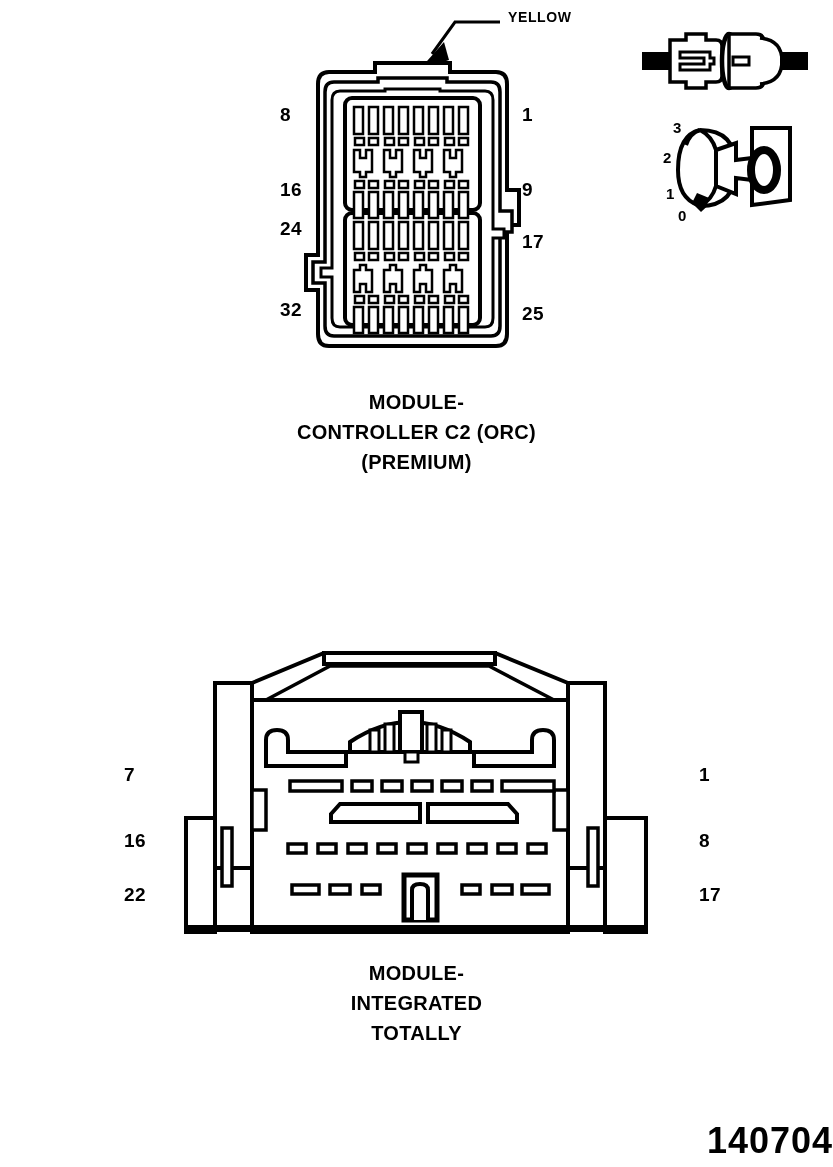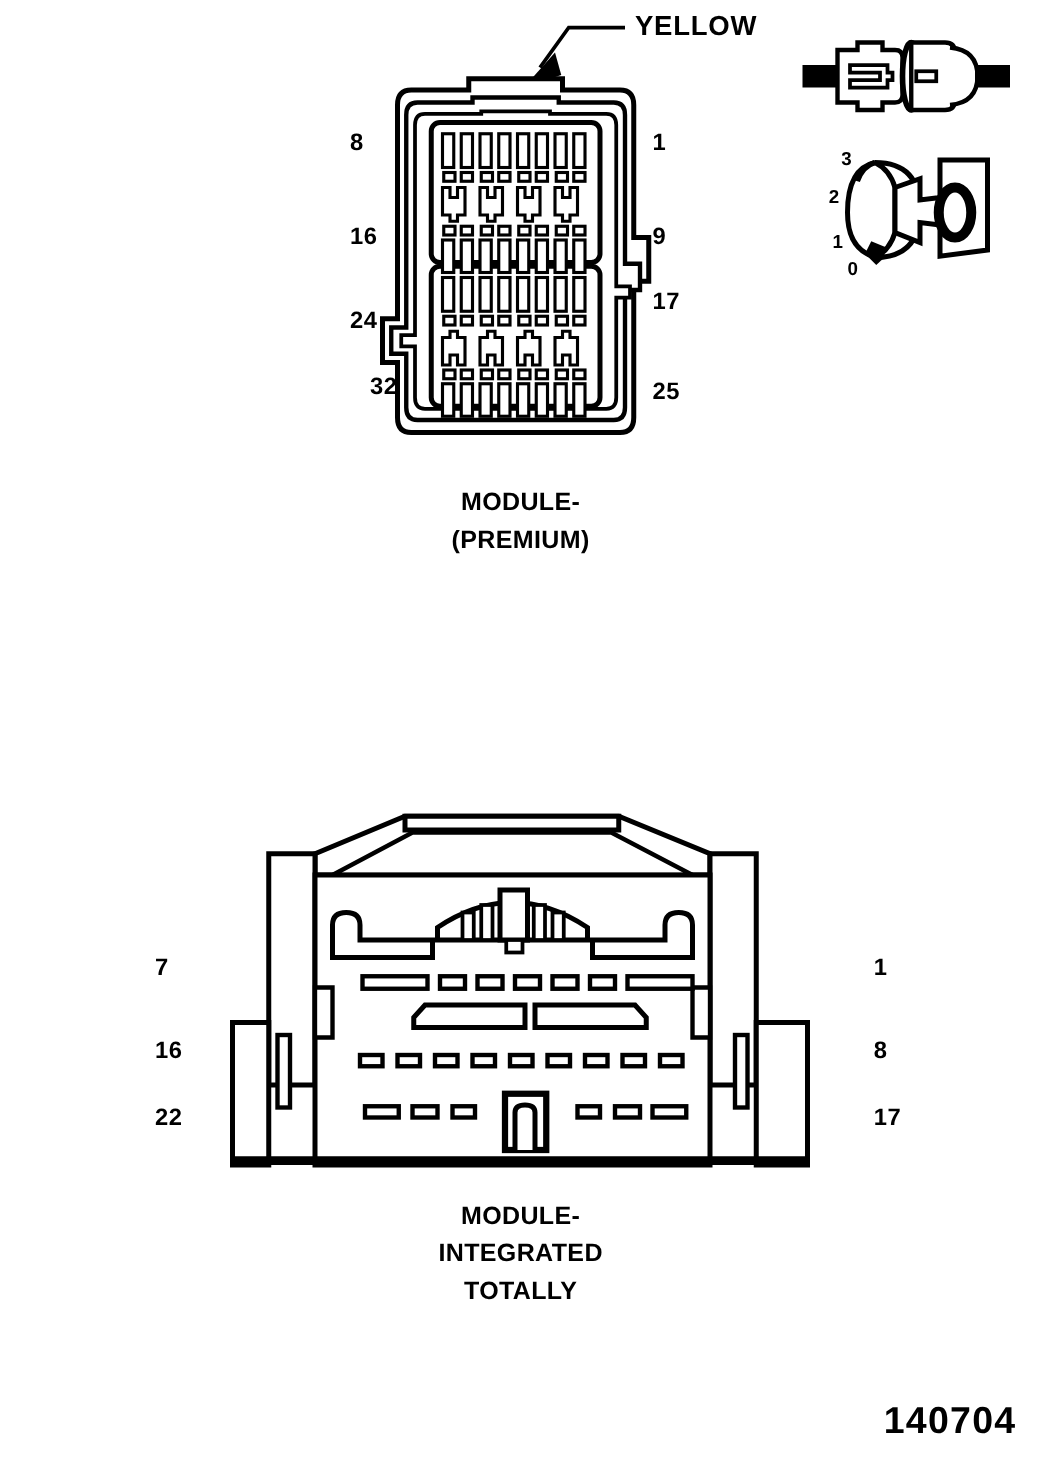--- a/index.html
+++ b/index.html
@@ -37,7 +37,7 @@
     font-size: 15px;
   }
   .wirelabel {
-    font-size: 22px;
+    font-size: 14px;
     letter-spacing: 0.6px;
   }
   .caption {

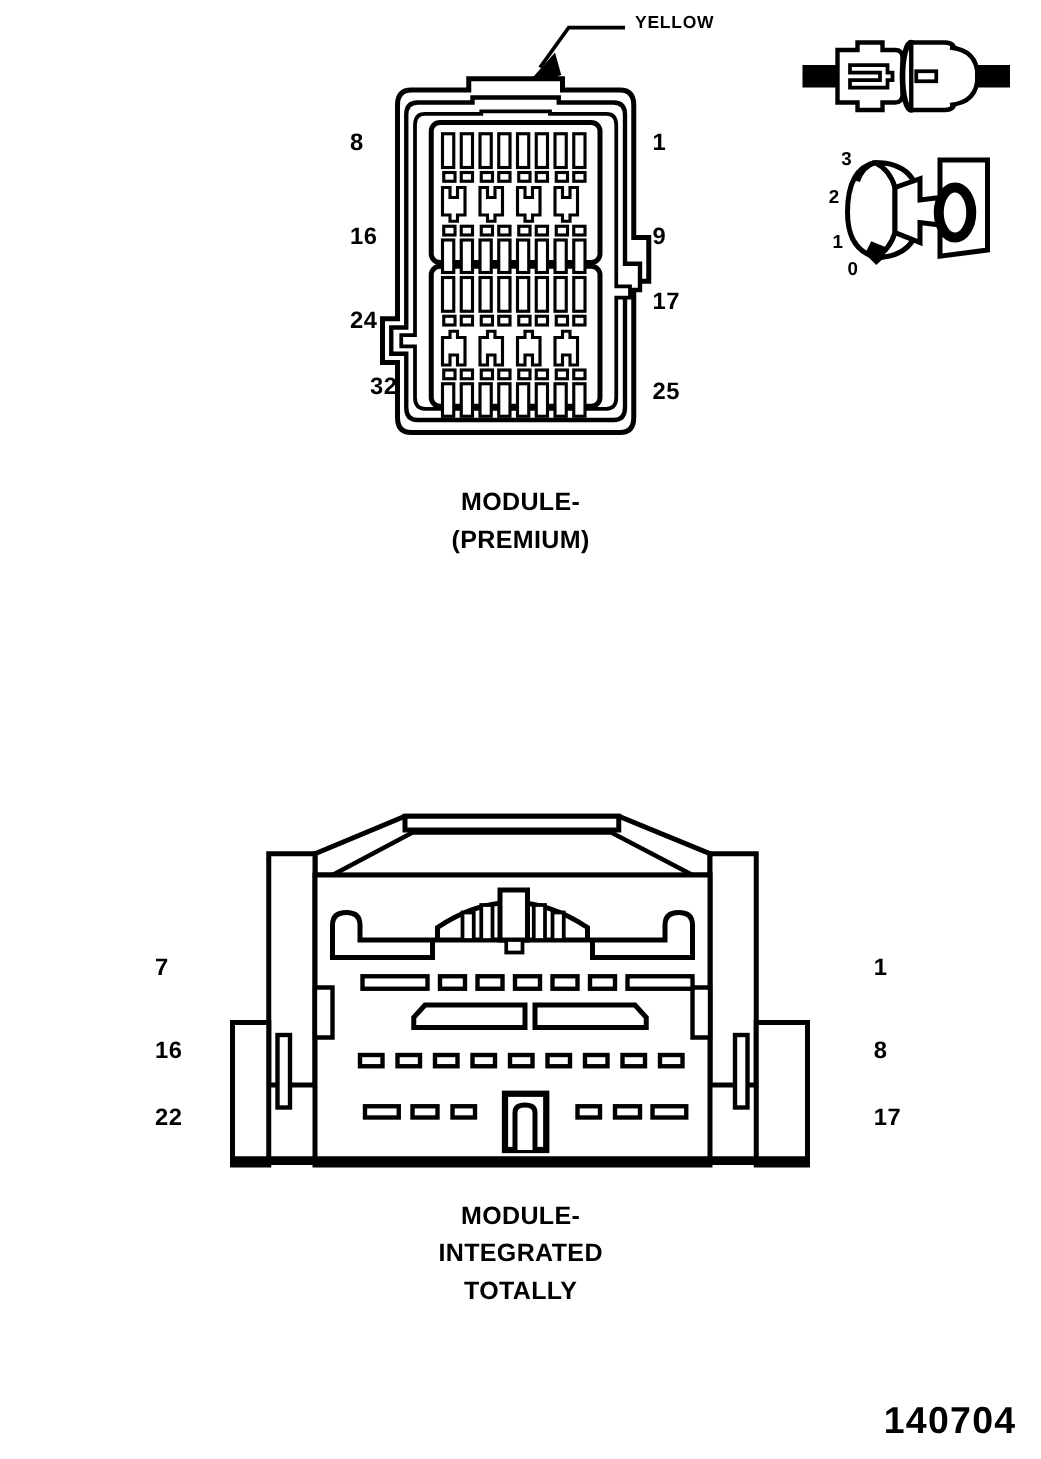--- a/index.html
+++ b/index.html
@@ -332,7 +332,7 @@
 
 <div class="lbl pinnum" style="left:280px; top:105px;">8</div>
 <div class="lbl pinnum" style="left:280px; top:180px;">16</div>
-<div class="lbl pinnum" style="left:280px; top:247px;">24</div>
+<div class="lbl pinnum" style="left:280px; top:219px;">24</div>
 <div class="lbl pinnum" style="left:280px; top:300px;margin-left:16px;">32</div>
 
 <div class="lbl pinnum" style="left:522px; top:105px;">1</div>

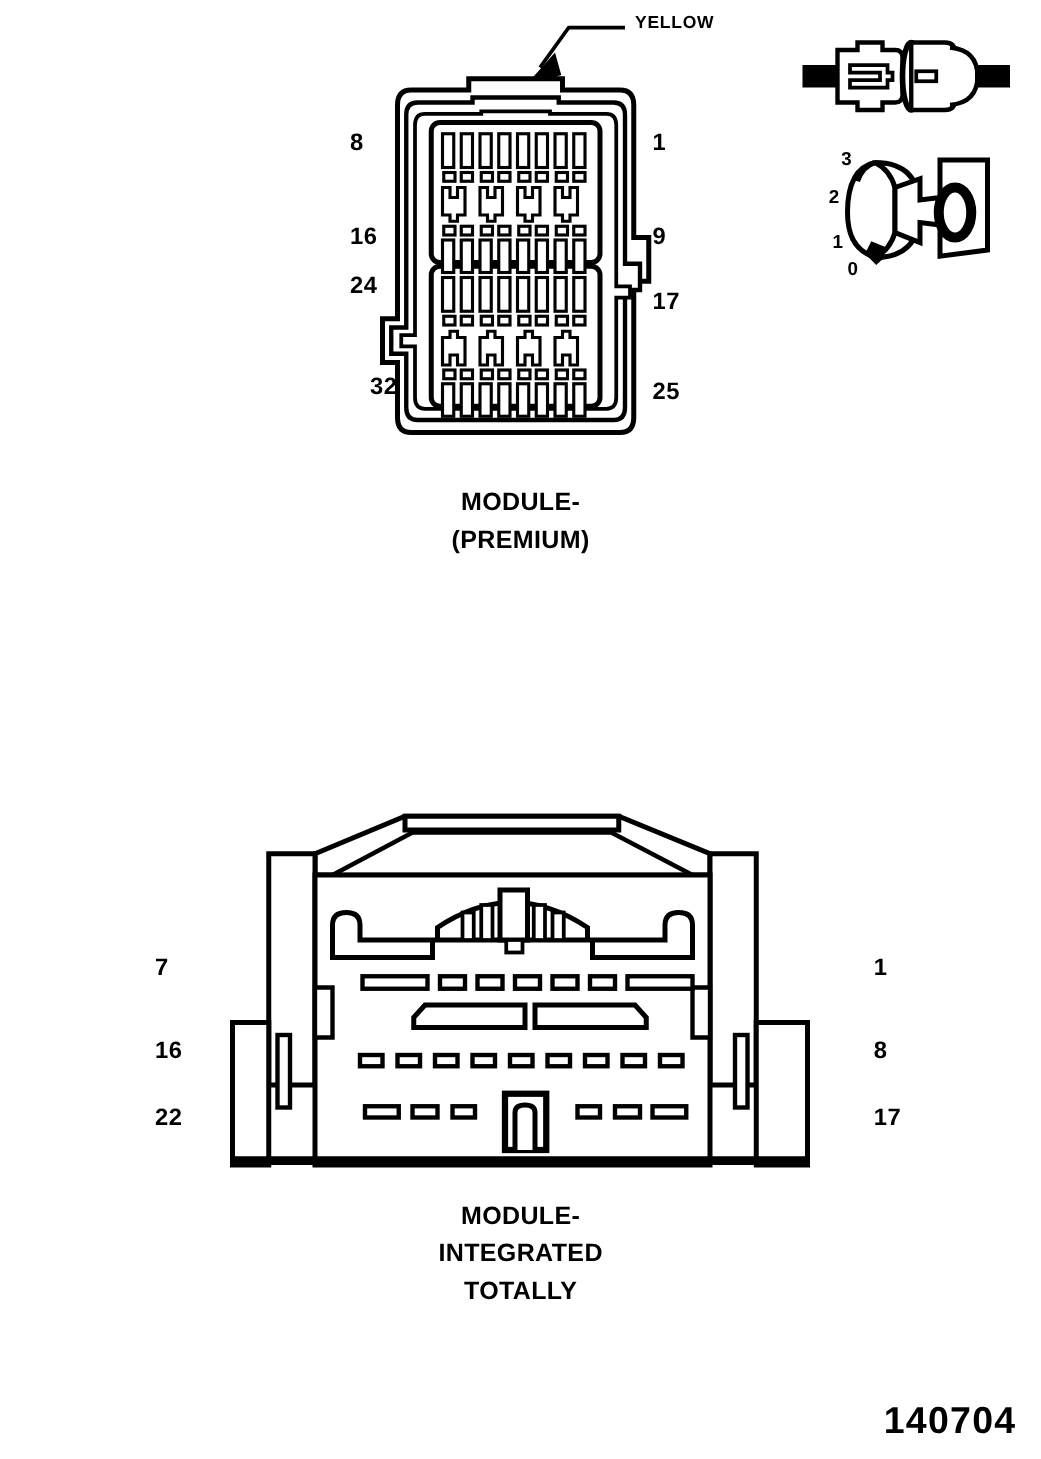--- a/index.html
+++ b/index.html
@@ -333,7 +333,7 @@
 <div class="lbl pinnum" style="left:280px; top:105px;">8</div>
 <div class="lbl pinnum" style="left:280px; top:180px;">16</div>
 <div class="lbl pinnum" style="left:280px; top:219px;">24</div>
-<div class="lbl pinnum" style="left:280px; top:300px;margin-left:16px;">32</div>
+<div class="lbl pinnum" style="left:280px; top:300px;">32</div>
 
 <div class="lbl pinnum" style="left:522px; top:105px;">1</div>
 <div class="lbl pinnum" style="left:522px; top:180px;">9</div>

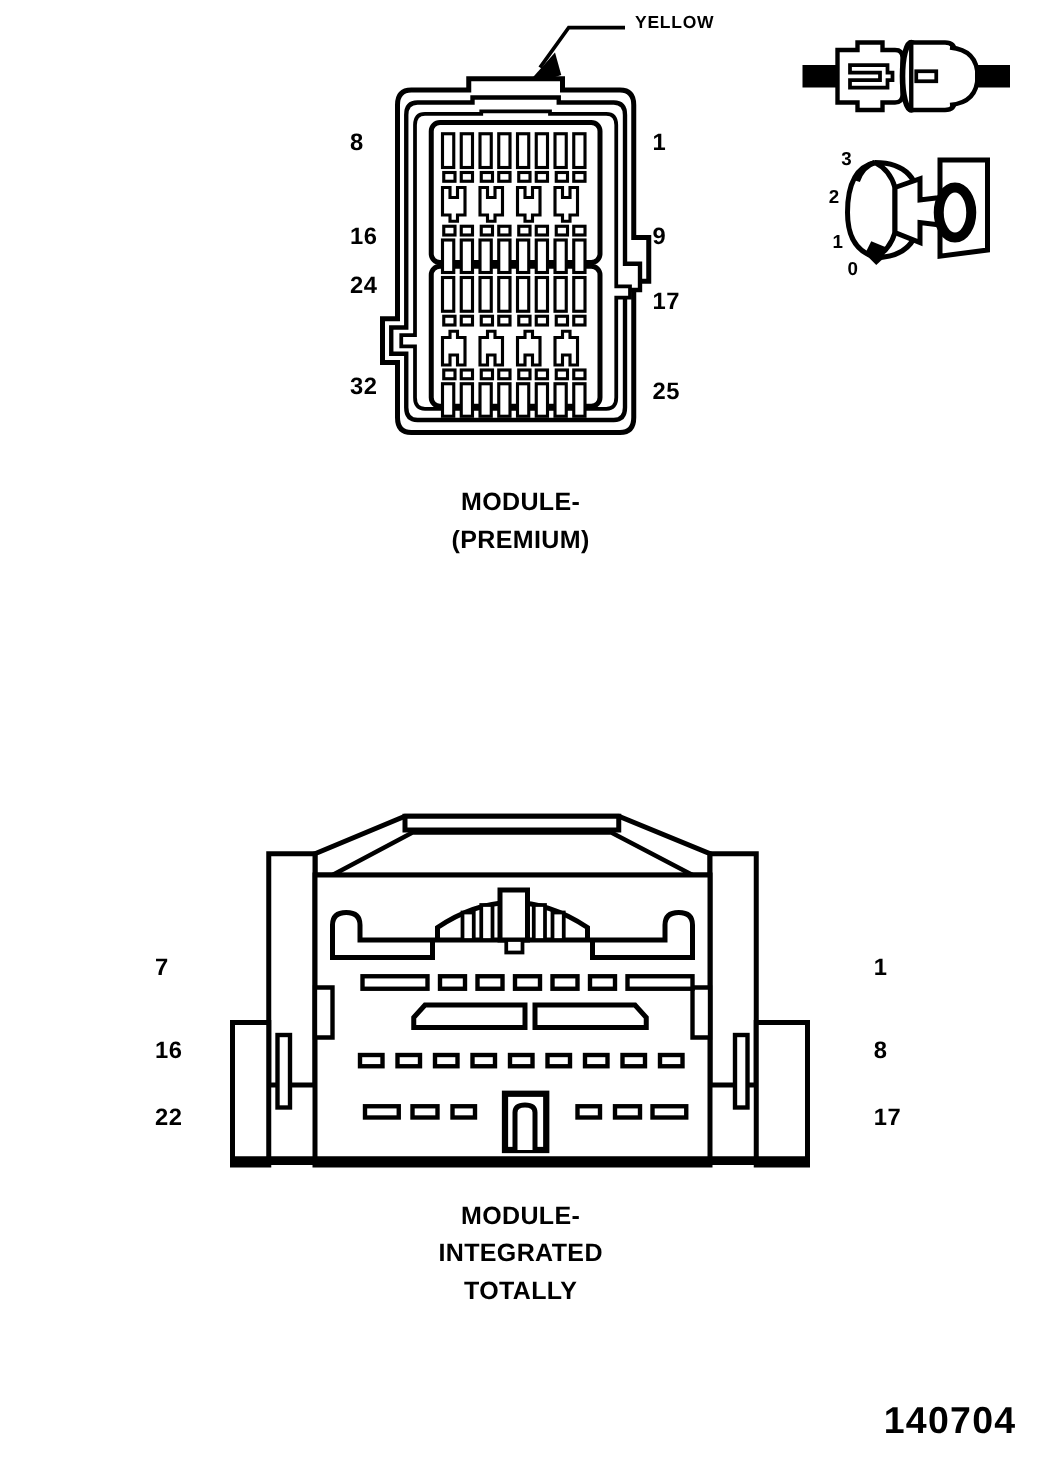--- a/index.html
+++ b/index.html
@@ -347,6 +347,7 @@
 
 <div class="caption" style="left:0px; top:387px; width:833px;">
   <span class="cap-line">MODULE-</span>
+  <span class="cap-line">CONTROLLER C2 (ORC)</span>
   <span class="cap-line">(PREMIUM)</span>
 </div>
 

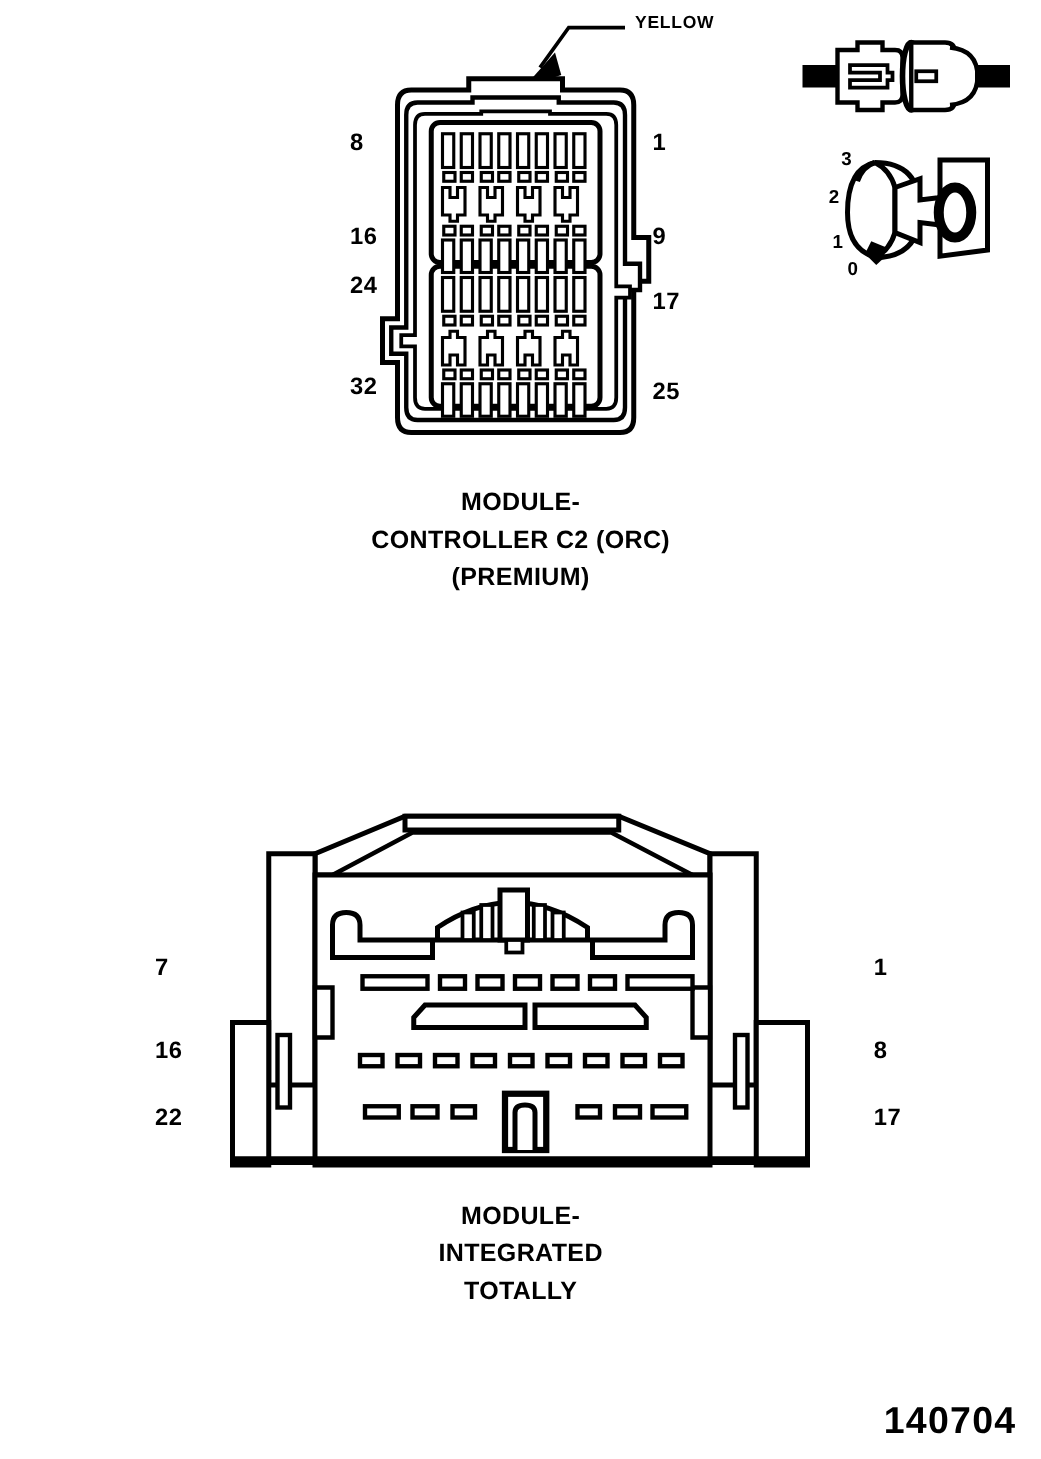--- a/index.html
+++ b/index.html
@@ -52,7 +52,7 @@
   .figno {
     position: absolute;
     font-weight: bold;
-    font-size: 30px;
+    font-size: 36px;
     letter-spacing: 1px;
     text-align: right;
   }

